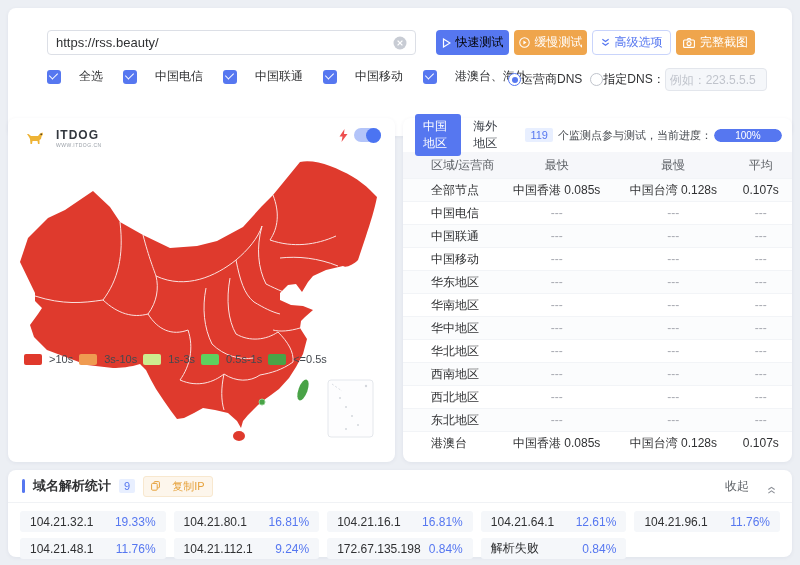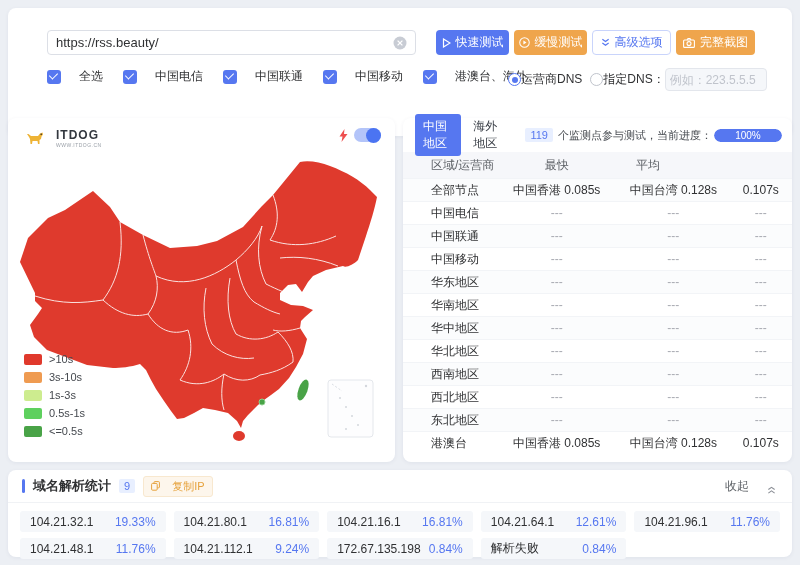--- a/index.html
+++ b/index.html
@@ -14,7 +14,7 @@
   .clear-ic { width:14px; height:14px; flex:0 0 14px; }
   .btn { position:absolute; top:22px; height:25px; border-radius:4px; font-size:12px; display:flex; align-items:center; justify-content:center; gap:5px; border:none; cursor:pointer; font-family:inherit; }
   .btn svg { flex:0 0 auto; }
-  #btn-quick { left:428px; width:73px; background:var(--accent,#5677f0); color:#ffffff; }
+  #btn-quick { left:428px; width:73px; background:var(--accent,#5677f0); color:#000000; }
   #btn-slow  { left:506px; width:73px; background:var(--orange,#efa54c); color:#fff; }
   #btn-adv   { left:584px; width:79px; background:#fff; border:1px solid #c9d4fb; color:var(--accent,#5677f0); }
   #btn-shot  { left:668px; width:79px; background:var(--orange,#efa54c); color:#fff; }

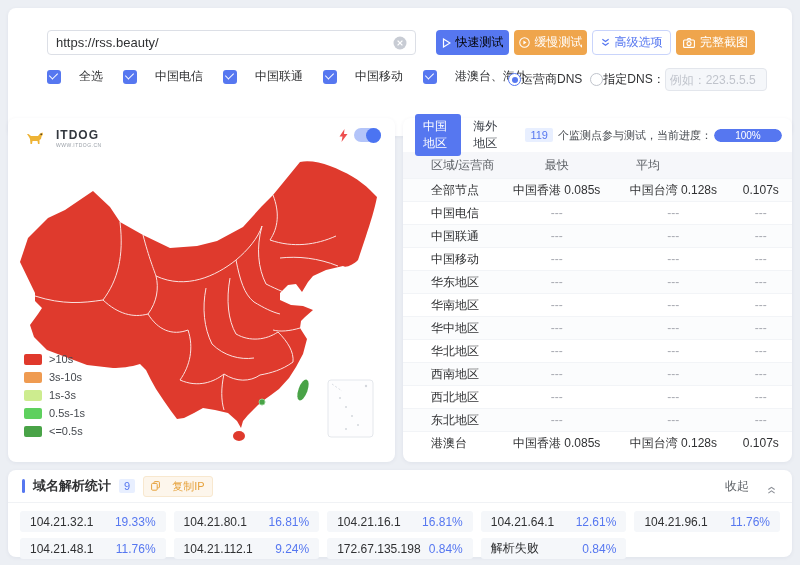--- a/index.html
+++ b/index.html
@@ -255,6 +255,7 @@
     <div class="tr head">
       <span class="c1">区域/运营商</span>
       <span class="c2">最快</span>
+      <span class="c3">最慢</span>
       <span class="c4">平均</span>
     </div>
     <div class="tr">

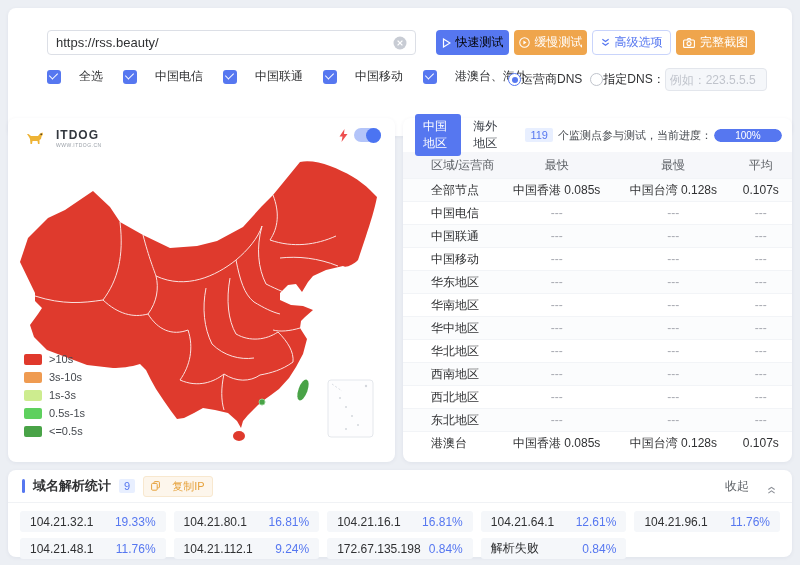--- a/index.html
+++ b/index.html
@@ -39,7 +39,7 @@
   .map-top-right { position:absolute; right:14px; top:10px; display:flex; align-items:center; gap:6px; }
   .toggle { width:27px; height:14px; border-radius:7px; background:#b3c4f9; position:relative; cursor:pointer; }
   .toggle::after { content:""; position:absolute; right:0px; top:-0.5px; width:15px; height:15px; border-radius:50%; background:#4b74f2; }
-  .legend { position:absolute; left:16px; top:235px; display:flex; flex-direction:column; gap:6px; }
+  .legend { position:absolute; left:16px; top:235px; display:flex; flex-direction:row; gap:6px; }
   .leg-item { display:flex; align-items:center; gap:7px; font-size:11px; color:#45494f; }
   .swatch { width:18px; height:11px; border-radius:2px; }
 

